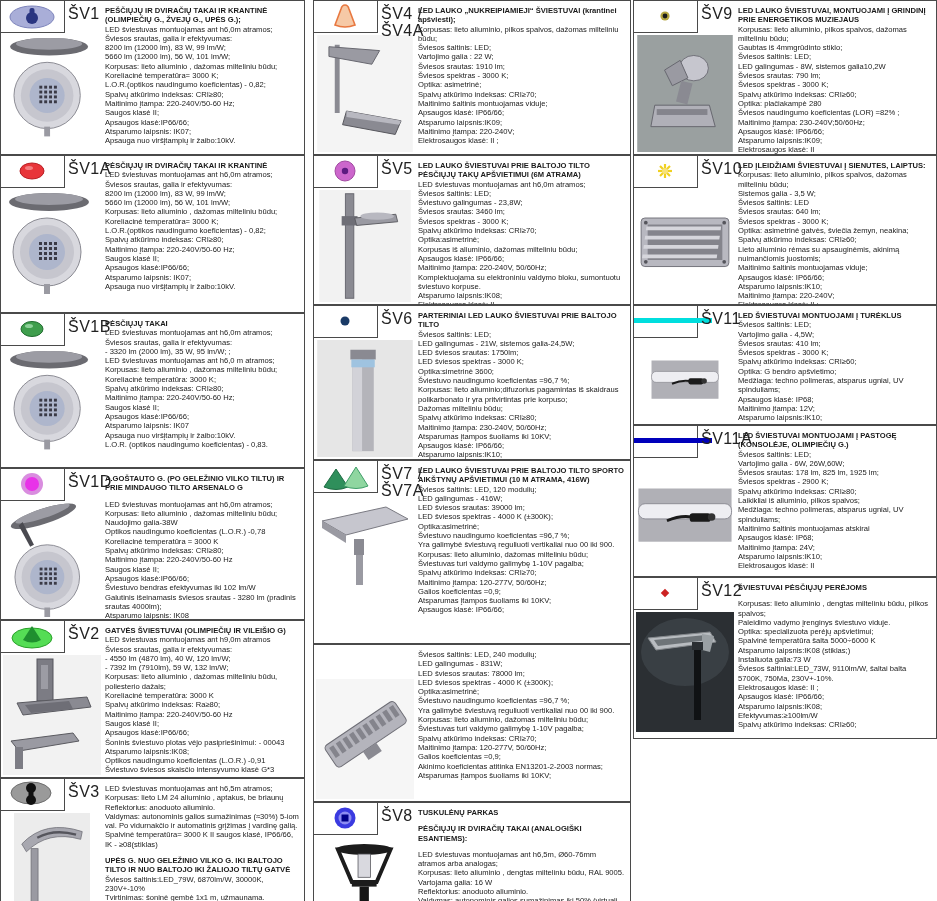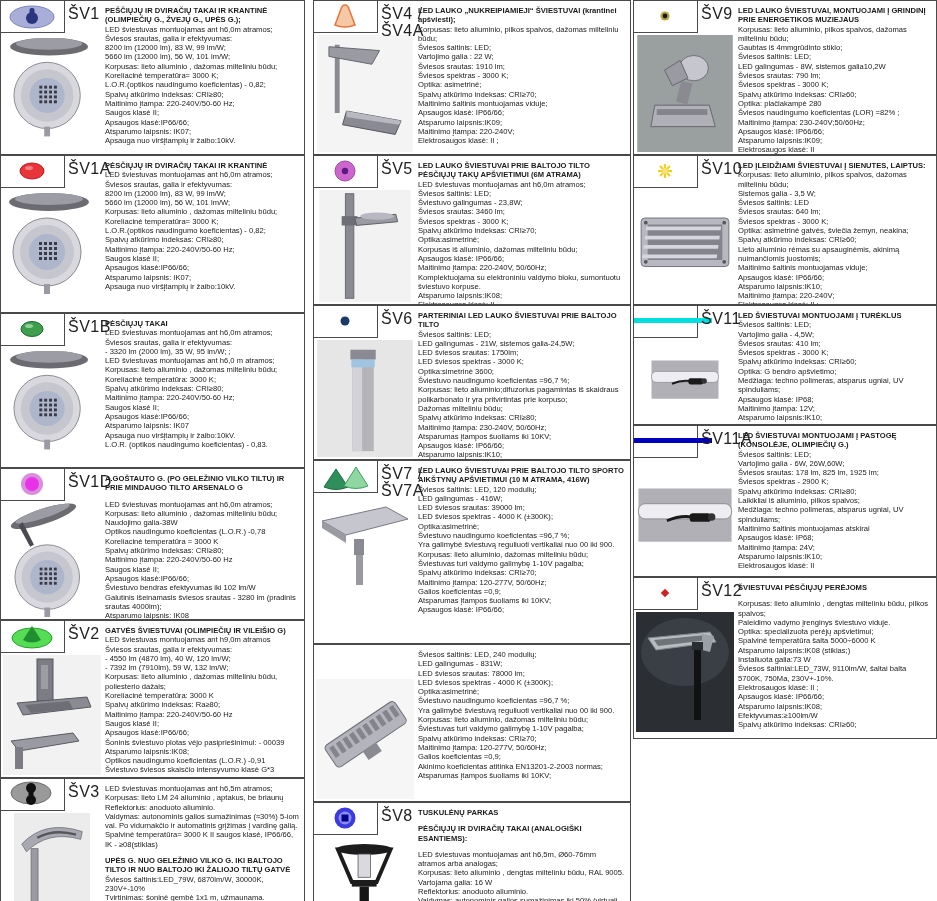--- a/index.html
+++ b/index.html
@@ -277,7 +277,7 @@
             <div class="line">Maitinimo įtampa: 220-240V/50-60 Hz</div>
             <div class="line">Saugos klasė  II;</div>
             <div class="line">Apsaugos klasė:IP66/66;</div>
-            <div class="line">Šoninis šviestuvo plotas vėjo pasipriešinimui: - 00039</div>
+            <div class="line">Šoninis šviestuvo plotas vėjo pasipriešinimui: - 00043</div>
             <div class="line">Atsparumo laipsnis:IK08;</div>
             <div class="line">Optikos naudingumo koeficientas (L.O.R.) -0,91</div>
             <div class="line">Šviestuvo šviesos skaisčio intensyvumo klasė G*3</div>

